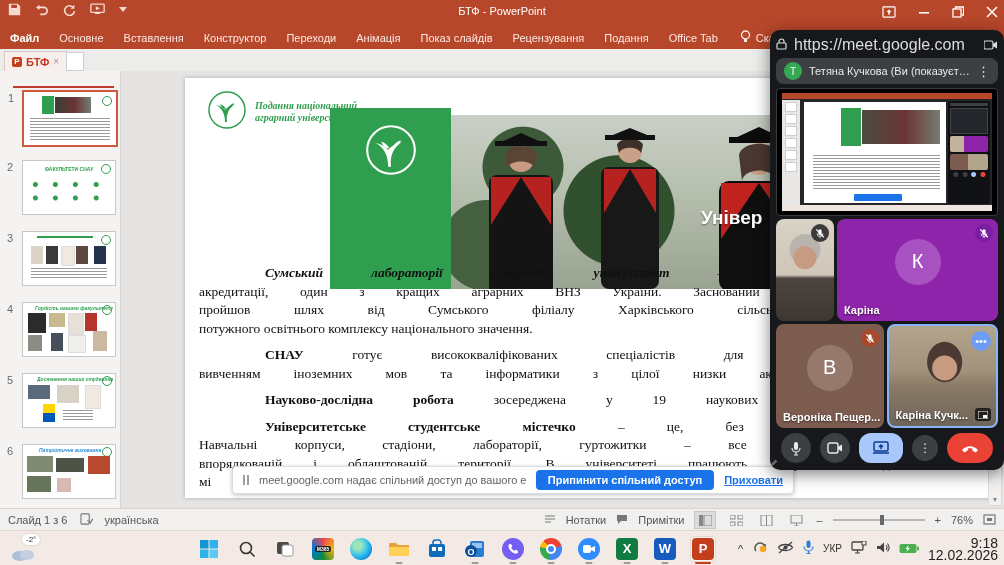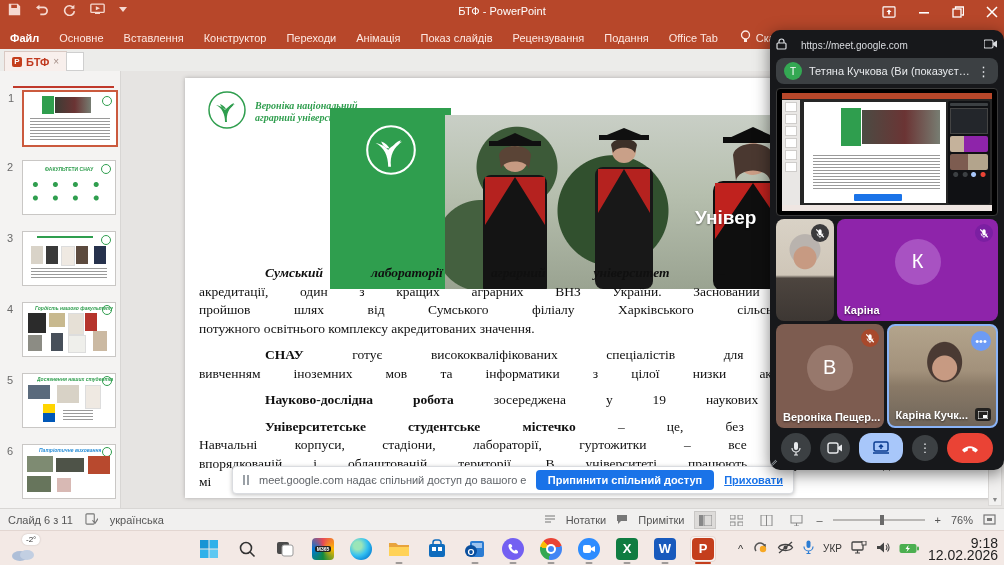--- a/index.html
+++ b/index.html
@@ -91,7 +91,7 @@
   
   .meet{position:absolute;left:770px;top:30px;width:234px;height:440px;background:#17181b;border-radius:10px;
     box-shadow:0 4px 16px rgba(0,0,0,.5);z-index:10;padding:5px 6px;box-sizing:border-box;}
-  .murl{display:flex;align-items:center;gap:14px;color:#dadce0;font-size:10px;height:20px;}
+  .murl{display:flex;align-items:center;gap:7px;color:#dadce0;font-size:16px;height:20px;}
   .murl .u{flex:1;white-space:nowrap;overflow:hidden;}
   .mname{margin-top:3px;height:26px;background:#3c4043;border-radius:8px;display:flex;align-items:center;gap:7px;padding:0 8px;color:#e8eaed;font-size:11px;}
   .mname .av{width:18px;height:18px;border-radius:50%;background:#34a853;color:#fff;font-size:10px;display:flex;align-items:center;justify-content:center;flex:none;}

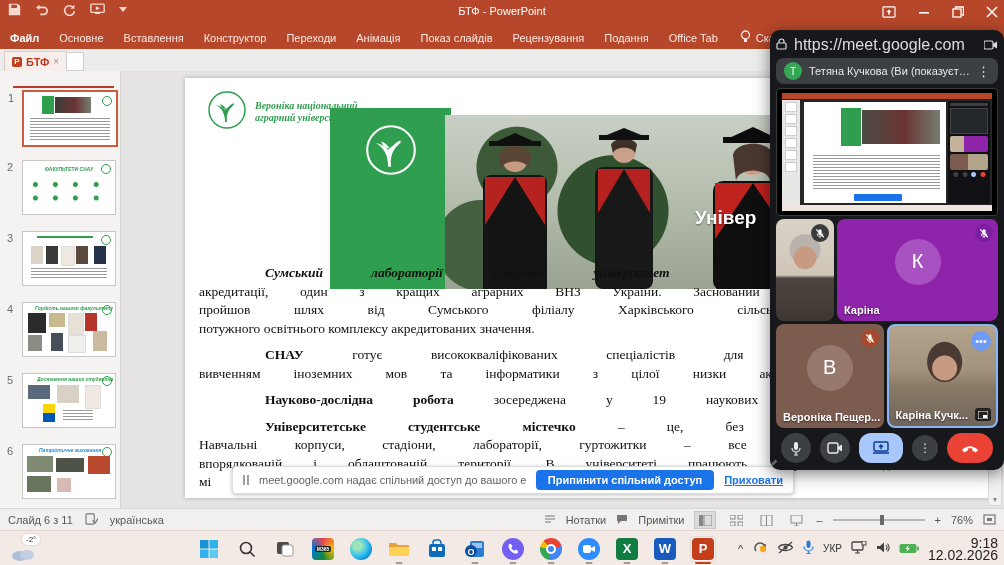--- a/index.html
+++ b/index.html
@@ -306,7 +306,7 @@
             </svg>
         </span>
         <span class="txt">
-          <span style="display:block">Вероніка національний</span>
+          <span style="display:block">Подання національний</span>
           <span style="display:block">аграрний університет</span>
         </span>
       </div>

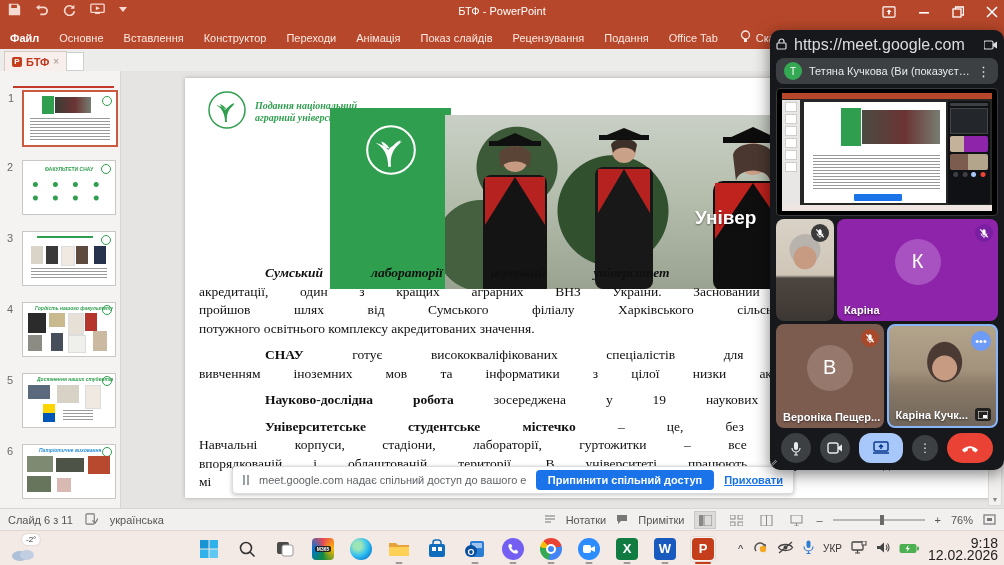--- a/index.html
+++ b/index.html
@@ -41,7 +41,7 @@
   .corner-logo .txt{font-family:"Liberation Serif",serif;font-style:italic;color:#2f9e4e;font-size:10px;line-height:12px;font-weight:bold;}
   .banner{position:absolute;left:145px;top:30px;width:121px;height:181px;background:#2f9e4e;text-align:center;}
   .banner .btxt{position:absolute;left:0;right:0;top:96px;color:#fff;font-size:11px;line-height:17px;}
-  .gradphoto{position:absolute;left:260px;top:37px;width:540px;height:174px;overflow:hidden;
+  .gradphoto{position:absolute;left:266px;top:37px;width:540px;height:174px;overflow:hidden;
     background:linear-gradient(180deg,#c9cfc6 0%,#b6bfae 45%,#9aa391 100%);text-align:right;}
   .trees{position:absolute;left:0;top:0;width:240px;height:174px;
     background:radial-gradient(circle at 30% 30%,#3c5a38 0 40px,transparent 41px),

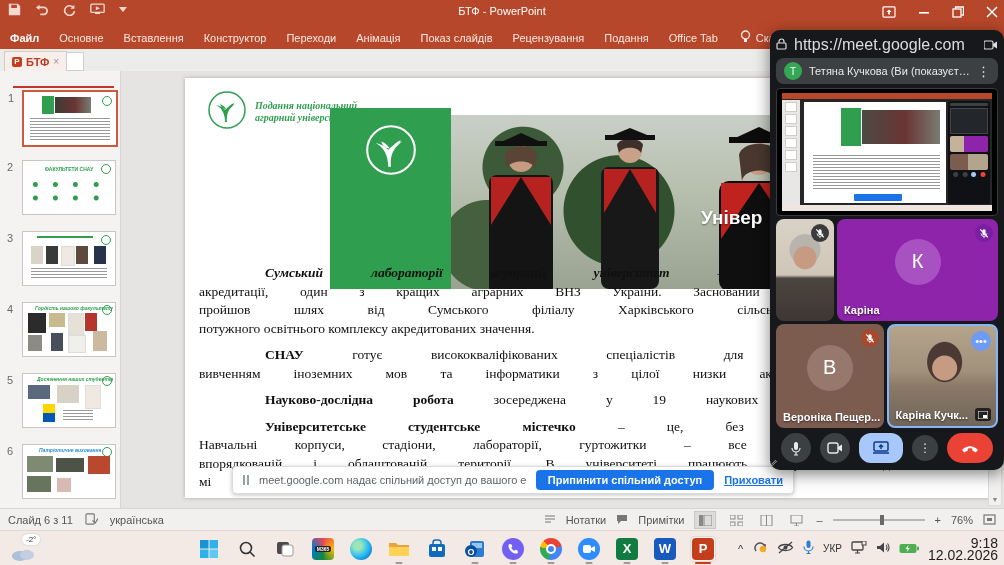--- a/index.html
+++ b/index.html
@@ -370,7 +370,7 @@
           <div class="line first"><span class="lead it">Сумський лабораторії аграрний університет</span><span> – це вищий навчал</span></div>
           <div class="line">акредитації, один з кращих аграрних ВНЗ України. Заснований у 1977 році, за</div>
           <div class="line">пройшов шлях від Сумського філіалу Харківського сільськогосподарського інститу</div>
-          <div class="line lastline">потужного освітнього комплексу акредитованих значення.</div>
+          <div class="line lastline">потужного освітнього комплексу національного значення.</div>
         </div>
         <div class="para">
           <div class="line first"><span class="lead">СНАУ</span><span> готує висококваліфікованих спеціалістів для агропромислового ко</span></div>

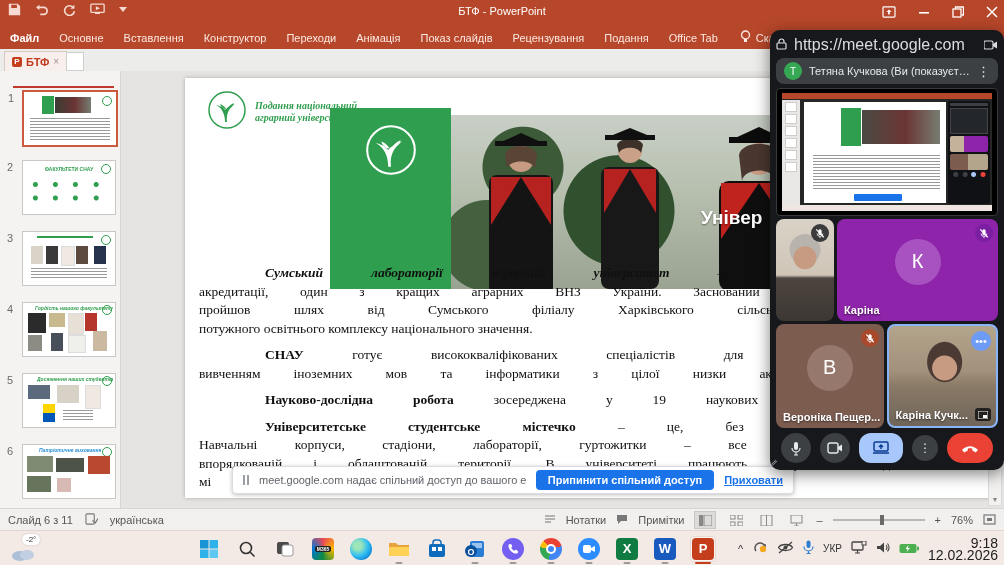--- a/index.html
+++ b/index.html
@@ -407,7 +407,7 @@
 
 <div class="statusbar">
   <div class="sb-left">
-    <span>Слайд 6 з 11</span>
+    <span>Слайд 1 з 6</span>
     <span><svg width="13" height="12" viewBox="0 0 14 13">
           <rect x="1" y="1" width="9" height="11" rx="1" fill="none" stroke="#777" stroke-width="1.2"></rect>
           <path d="M8 8l3 3 3-5" fill="none" stroke="#777" stroke-width="1.3"></path>

